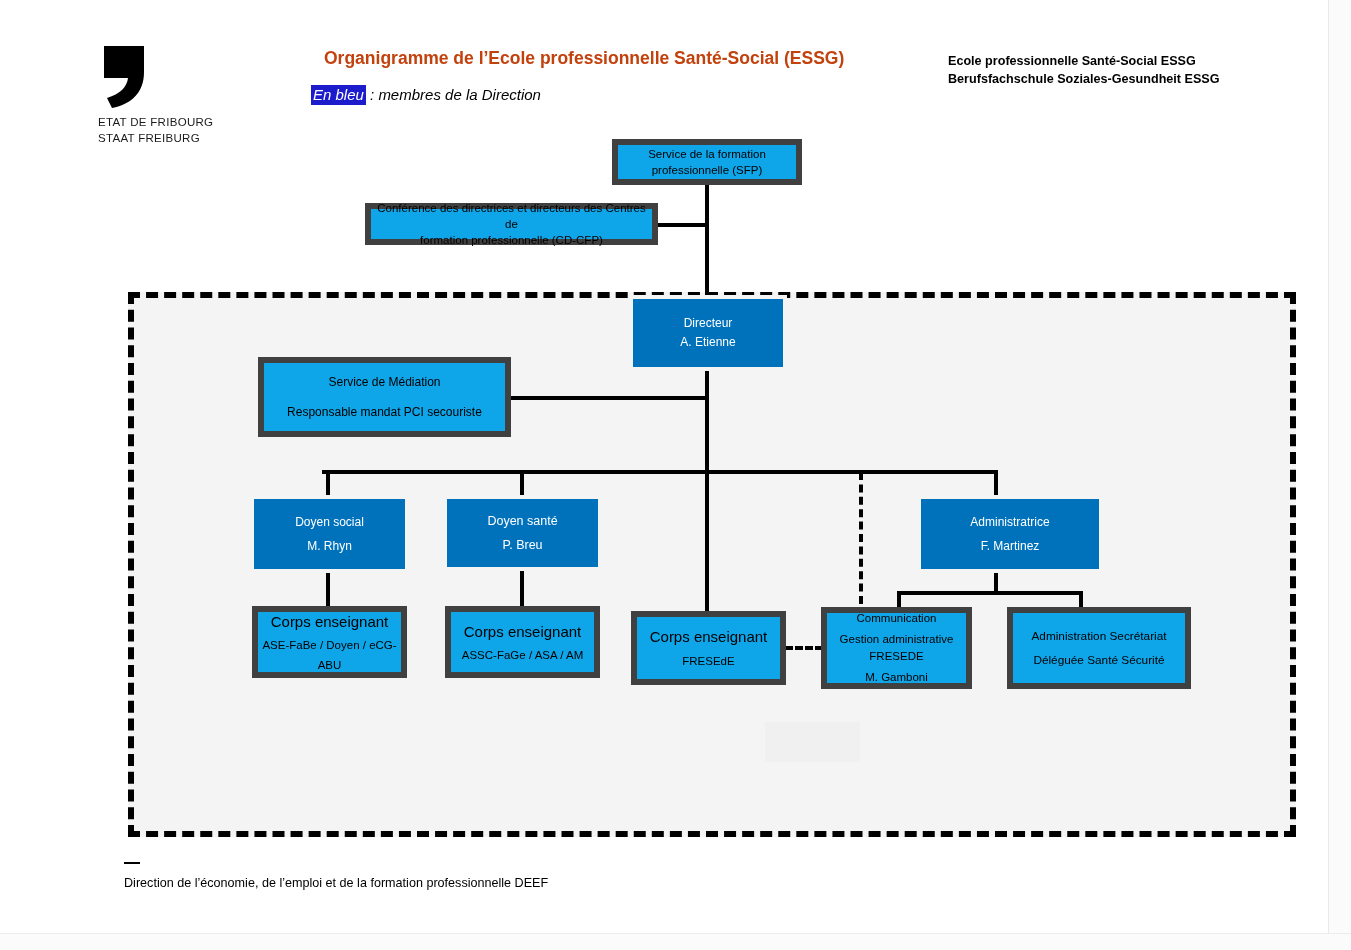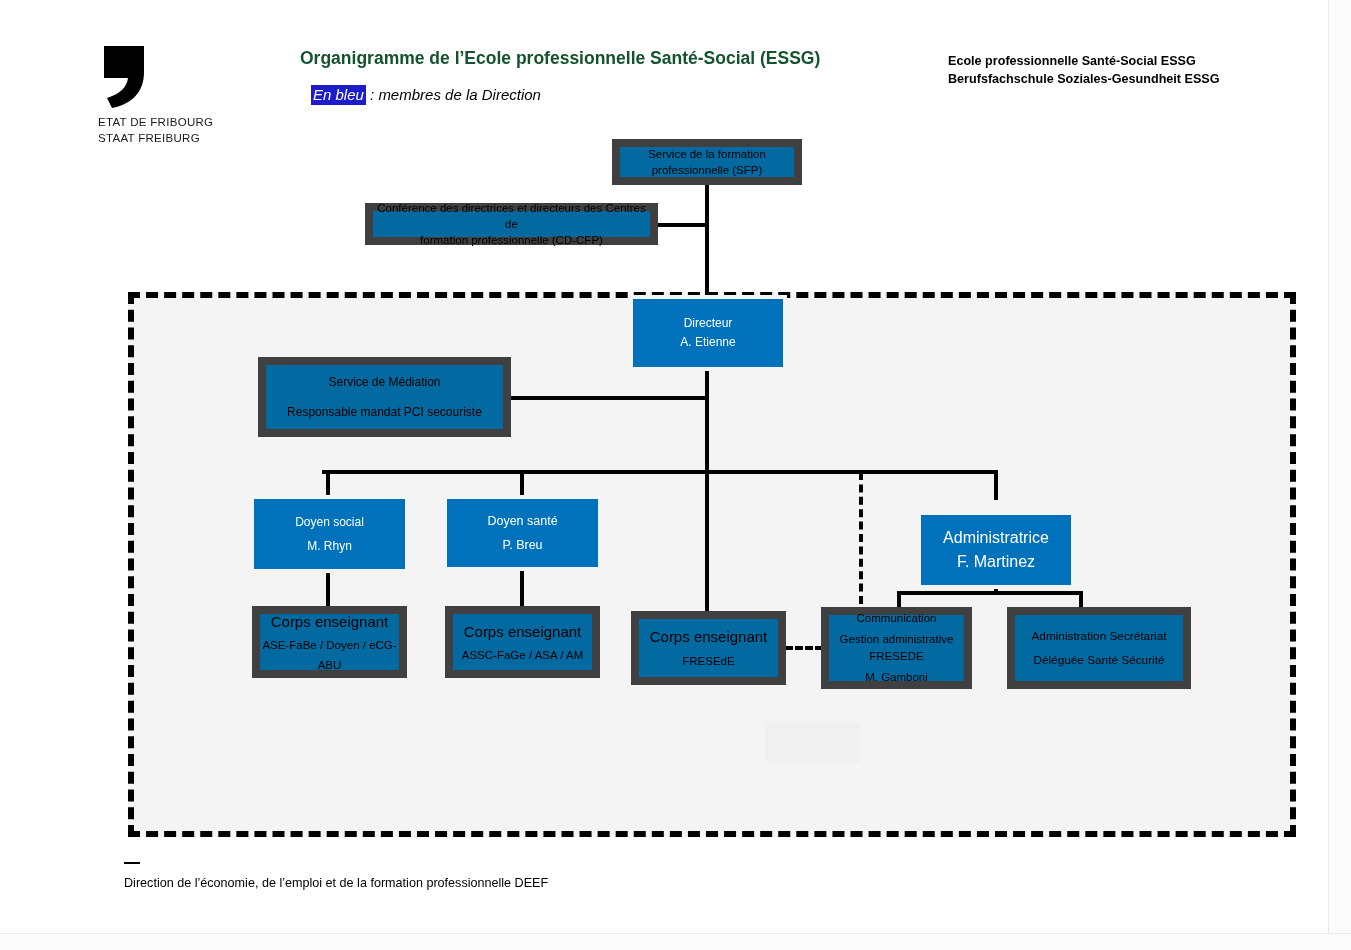--- a/index.html
+++ b/index.html
@@ -63,10 +63,10 @@
   
   .title {
     position: absolute;
-    left: 300px; top: 48px;
+    left: 324px; top: 48px;
     font-size: 17.5px;
     font-weight: bold;
-    color: #14532d;
+    color: #c2410c;
     white-space: nowrap;
   }
   .subtitle-row {

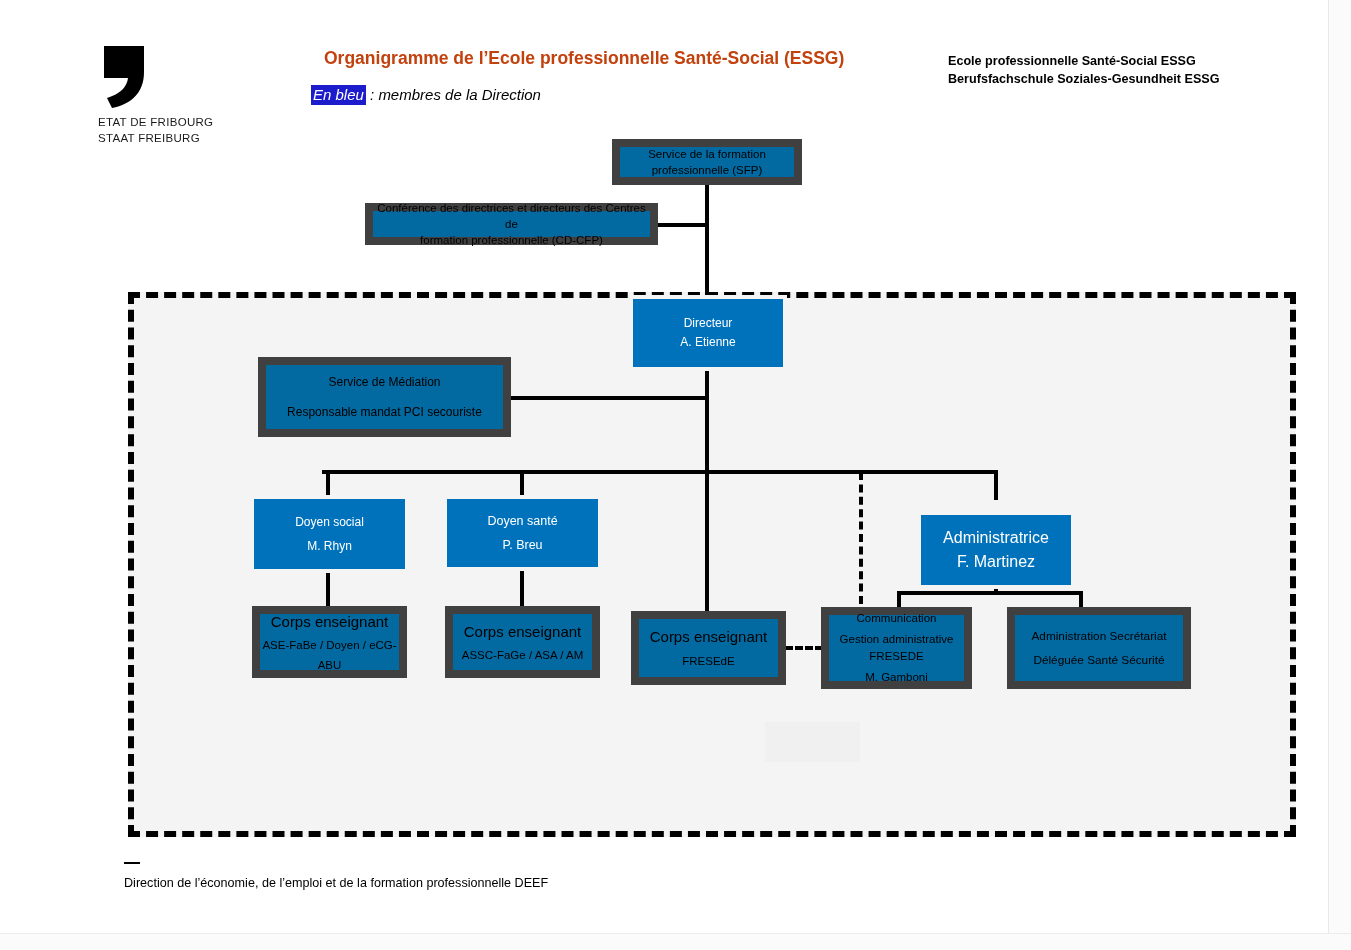--- a/index.html
+++ b/index.html
@@ -124,8 +124,8 @@
     z-index: 5;
   }
   .node.white {
-    background: #0369a1;
-    border: 8px solid #404040;
+    background: #0ea5e9;
+    border: 6px solid #404040;
   }
   .node.blue {
     background: #0072bc;

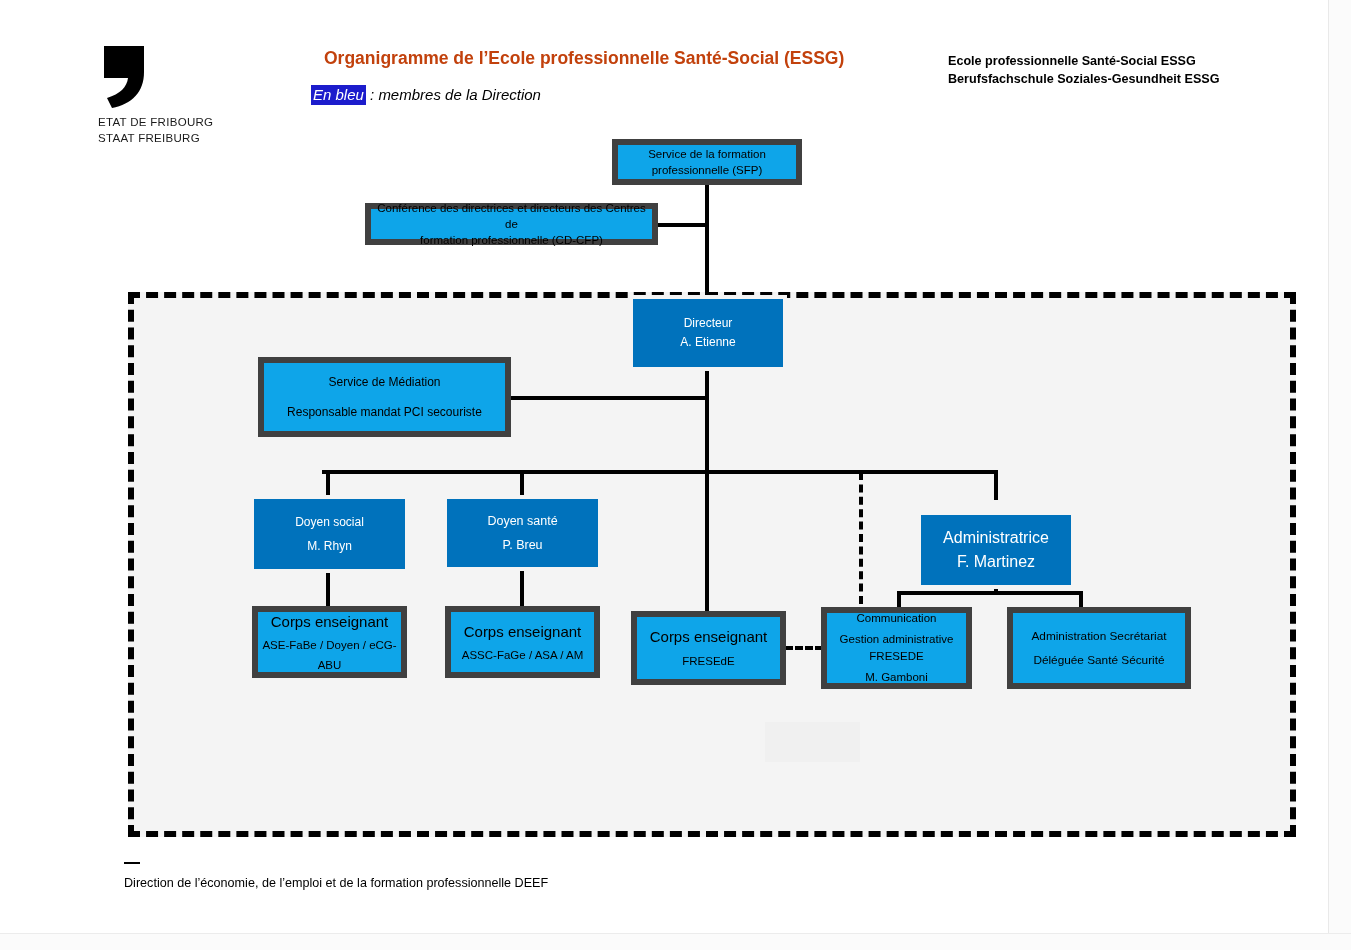--- a/index.html
+++ b/index.html
@@ -269,7 +269,7 @@
     <span class="l2">P. Breu</span>
   </div>
 
-  <div class="node blue" style="left:921px; top:499px; width:150px; height:70px; font-size:16px; line-height:24px;margin-top:16px;">
+  <div class="node blue" style="left:921px; top:499px; width:178px; height:70px; font-size:12px; line-height:24px;">
     <span class="l1">Administratrice</span>
     <span class="l2">F. Martinez</span>
   </div>

